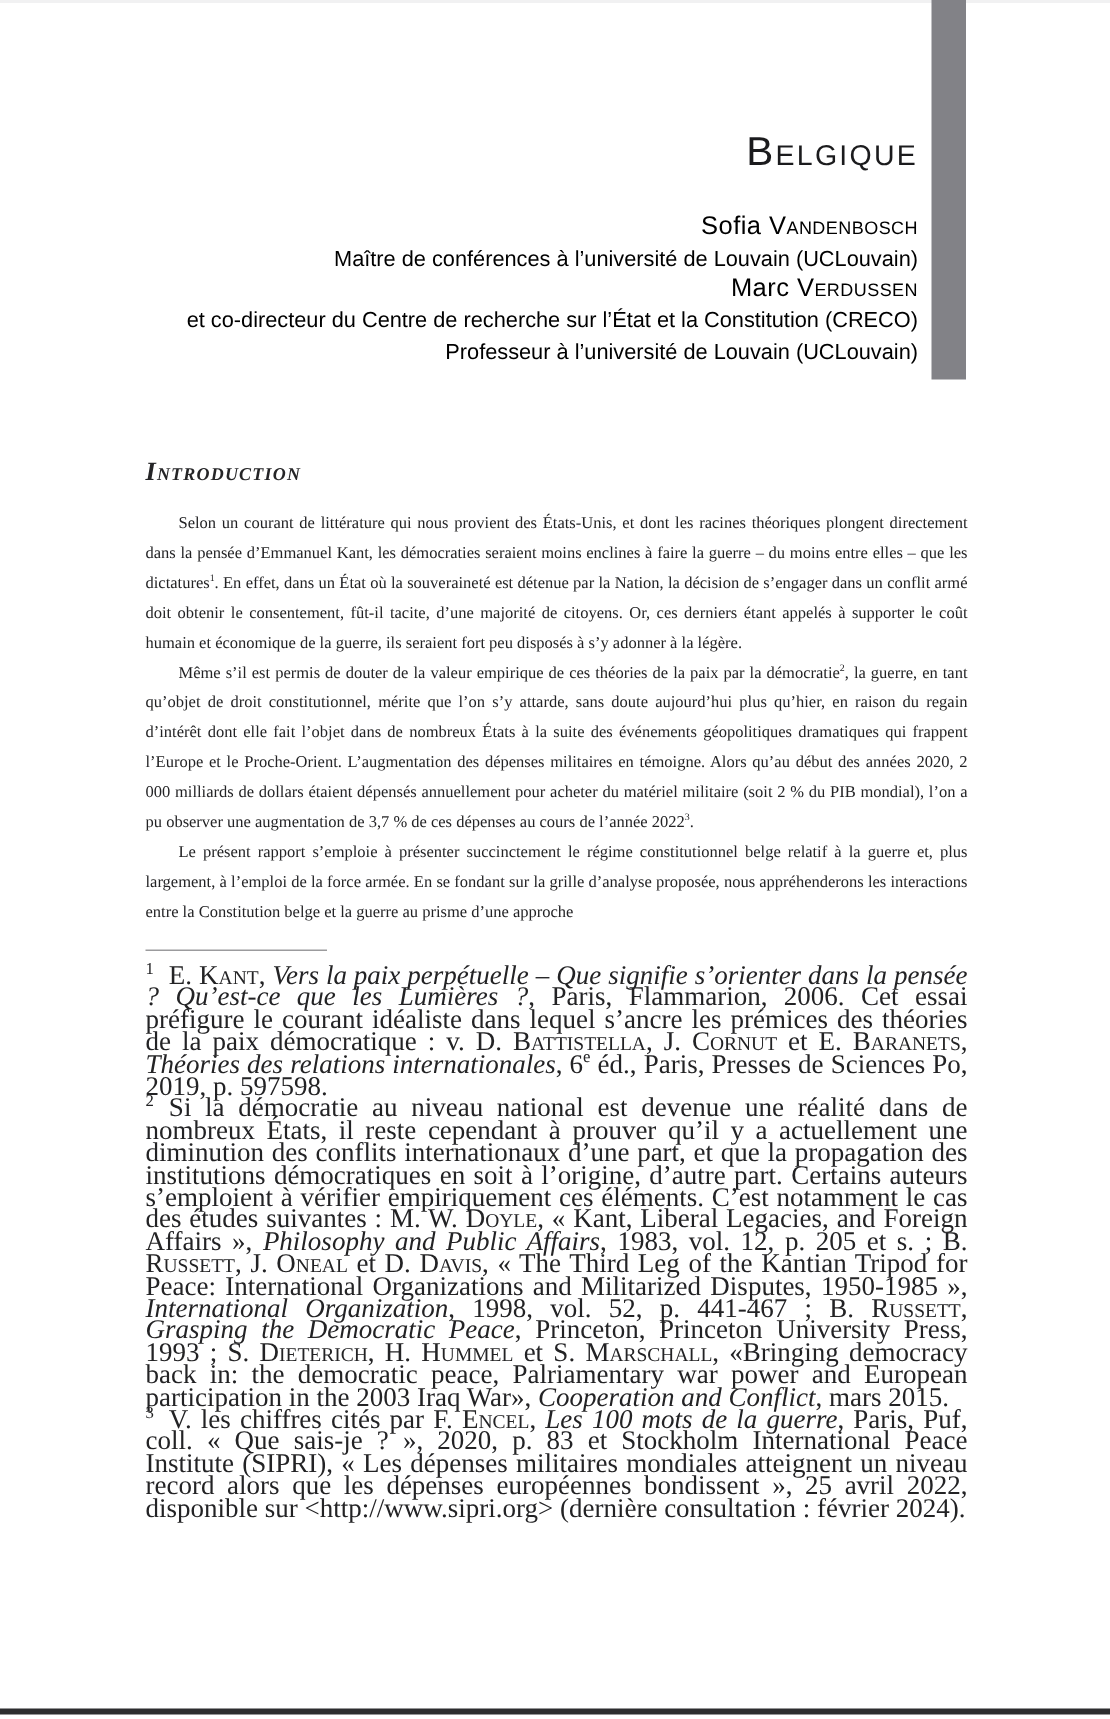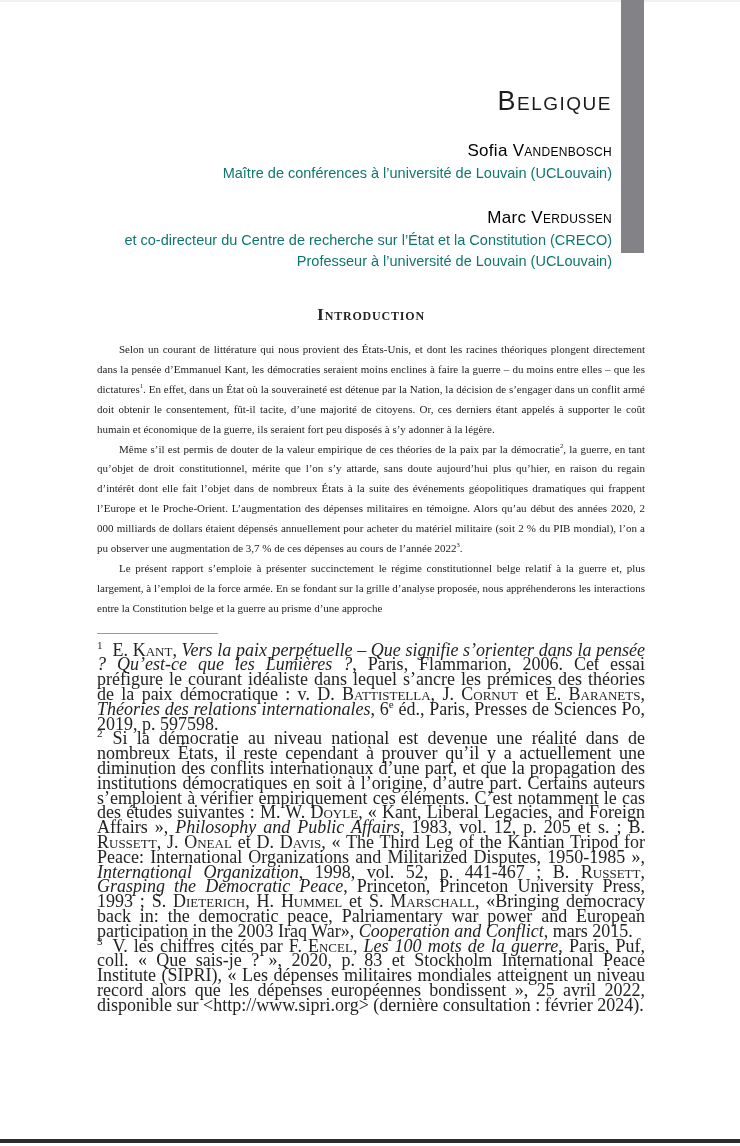--- a/index.html
+++ b/index.html
@@ -22,7 +22,7 @@
   .author + .author { margin-top:26px; }
   .author-name { font-size:17px; color:#000000; letter-spacing:0.3px; }
   .sc { font-variant:small-caps; }
-  .author-aff { font-size:14.5px; line-height:18px; color:#0f766e; margin-top:3px; }
+  .author-aff { font-size:14.5px; line-height:18px; color:#000000; margin-top:3px; }
 
   .main { position:absolute; top:304px; left:97px; width:548px; color:#232325; }
   .section-heading {

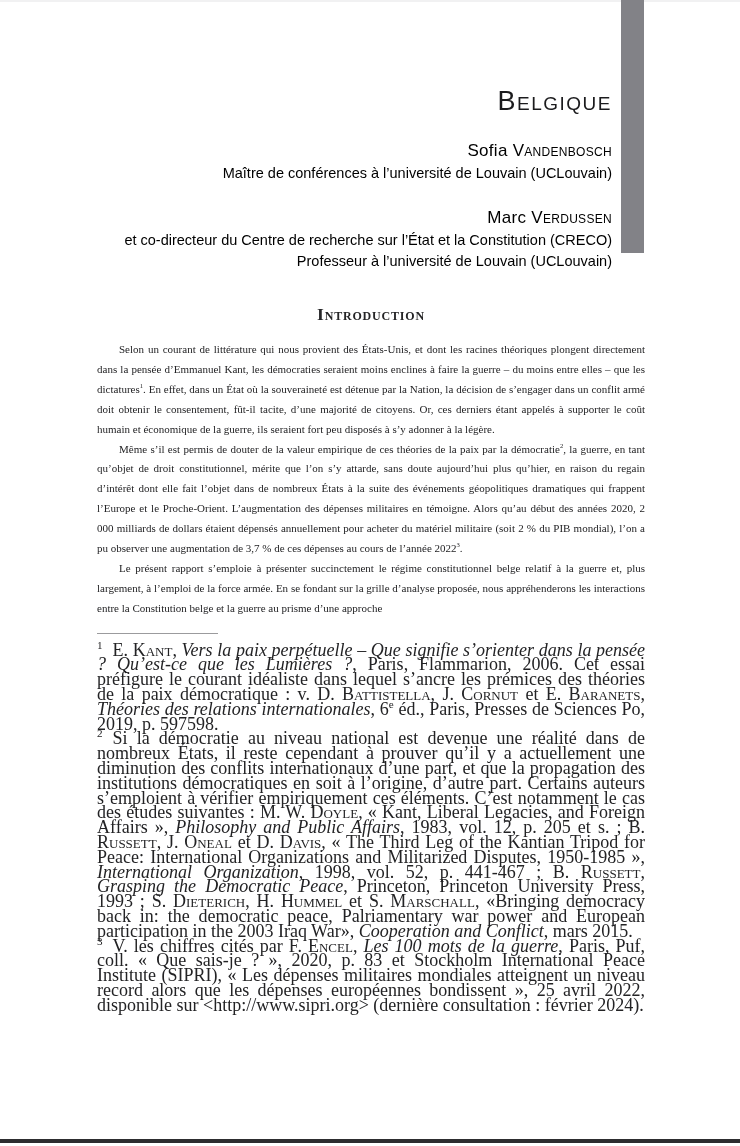--- a/index.html
+++ b/index.html
@@ -19,7 +19,7 @@
     margin:0 0 24px 0; font-size:27px; font-weight:400; color:#1b1b1d;
     font-variant:small-caps; letter-spacing:1.5px;
   }
-  .author + .author { margin-top:26px; }
+  .author + .author { }
   .author-name { font-size:17px; color:#000000; letter-spacing:0.3px; }
   .sc { font-variant:small-caps; }
   .author-aff { font-size:14.5px; line-height:18px; color:#000000; margin-top:3px; }

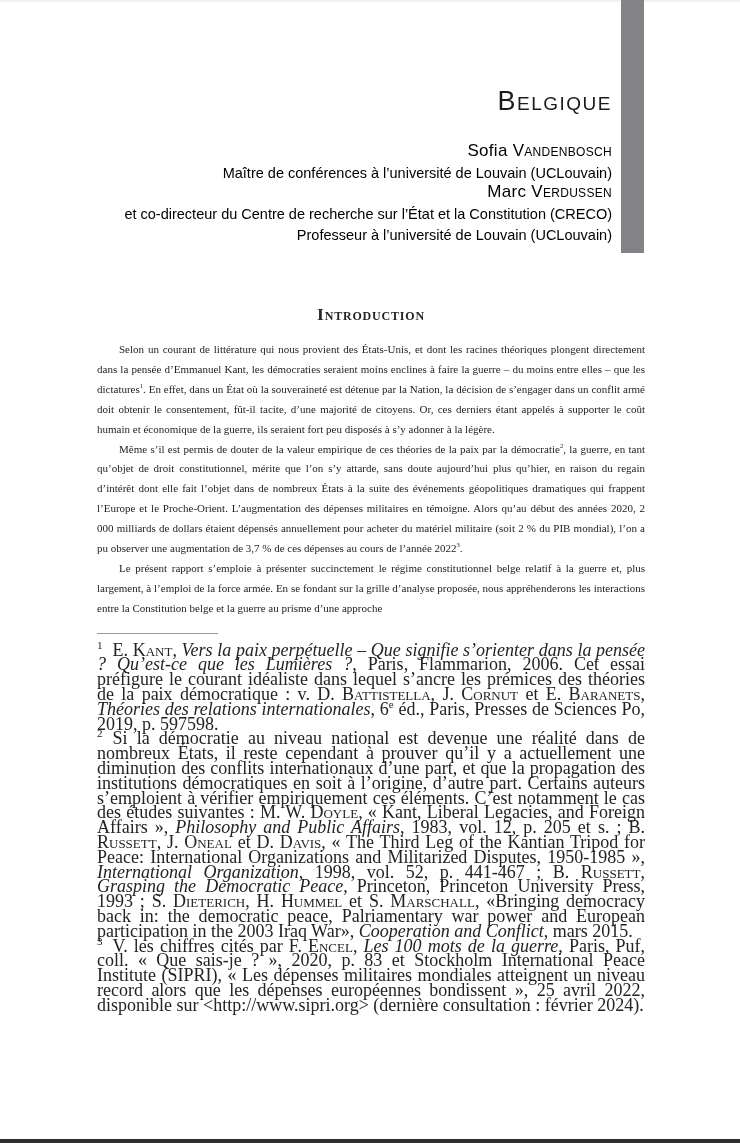--- a/index.html
+++ b/index.html
@@ -26,8 +26,8 @@
 
   .main { position:absolute; top:304px; left:97px; width:548px; color:#232325; }
   .section-heading {
-    margin:0 0 15px 0; text-align:center; font-size:17.5px; font-weight:600;
-    font-variant:small-caps; letter-spacing:0.8px; color:#252527;
+    margin:0 0 15px 0; font-size:17.5px; font-weight:600;
+    font-variant:small-caps; letter-spacing:0.8px; color:#252527;font-style:italic;
   }
   .body-para { margin:0; font-size:11px; line-height:19.9px; text-align:justify; text-indent:22px; }
 

